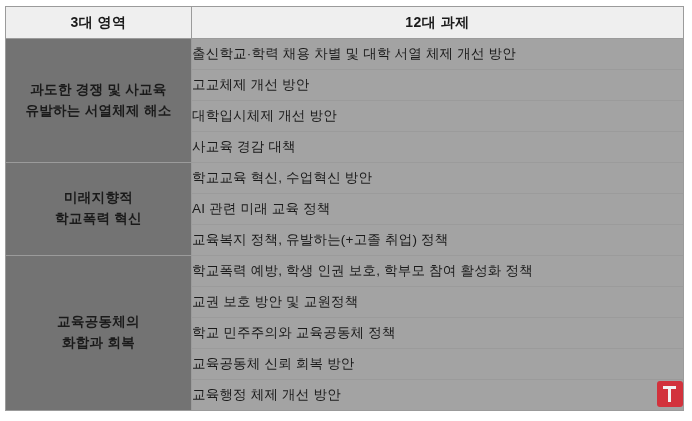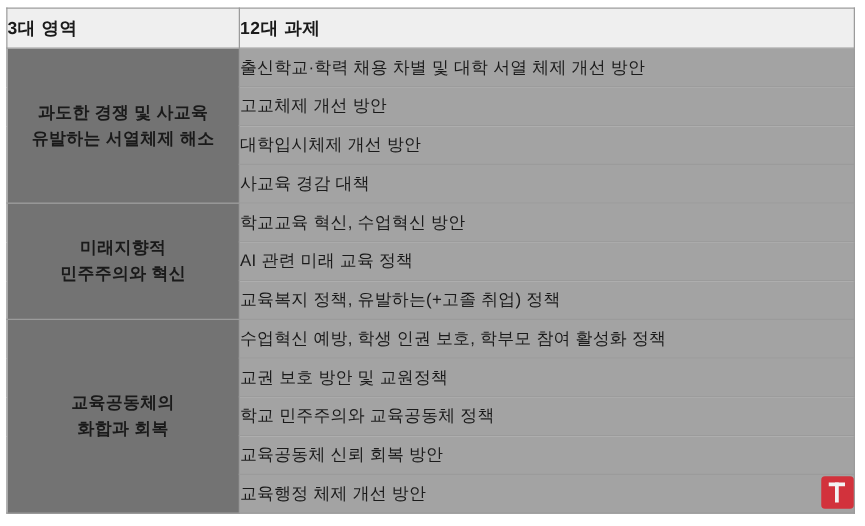--- a/index.html
+++ b/index.html
@@ -45,7 +45,7 @@
     font-weight: bold;
     color: #1a1a1a;
     height: 31px;
-    text-align: left;
+    text-align: center;
     letter-spacing: 0.5px;
   }
   td.area-cell {

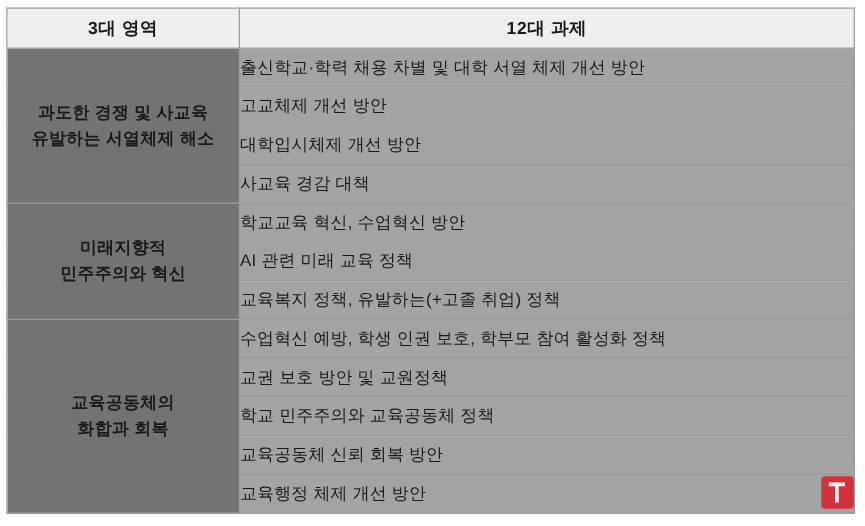--- a/index.html
+++ b/index.html
@@ -153,7 +153,7 @@
       <tr>
         <td class="area-cell" rowspan="3">
           <span class="area-line">미래지향적</span>
-          <span class="area-line">민주주의와 혁신</span>
+          <span class="area-line">학교폭력 혁신</span>
         </td>
         <td class="task-cell">학교교육 혁신, 수업혁신 방안</td>
       </tr>

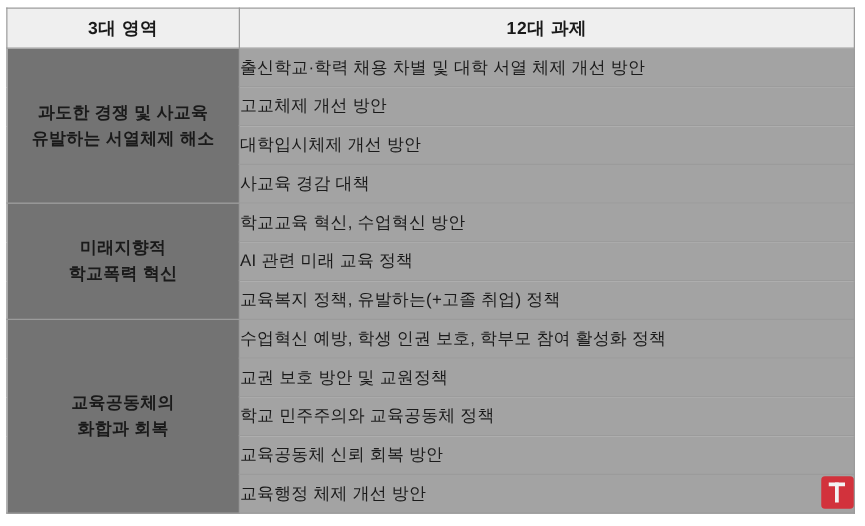--- a/index.html
+++ b/index.html
@@ -169,7 +169,7 @@
           <span class="area-line">교육공동체의</span>
           <span class="area-line">화합과 회복</span>
         </td>
-        <td class="task-cell">수업혁신 예방, 학생 인권 보호, 학부모 참여 활성화 정책</td>
+        <td class="task-cell">학교폭력 예방, 학생 인권 보호, 학부모 참여 활성화 정책</td>
       </tr>
       <tr>
         <td class="task-cell">교권 보호 방안 및 교원정책</td>

